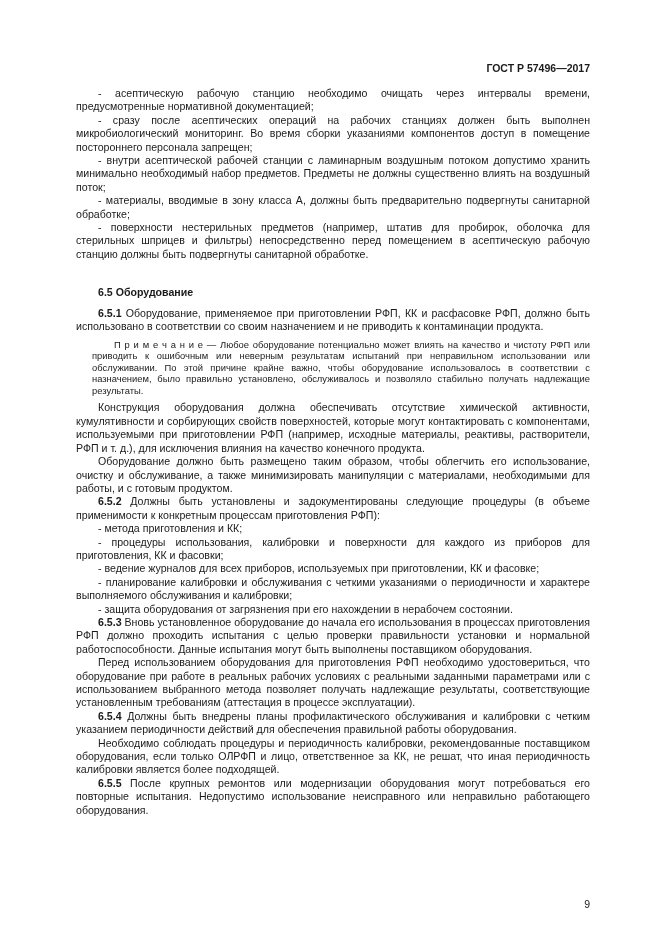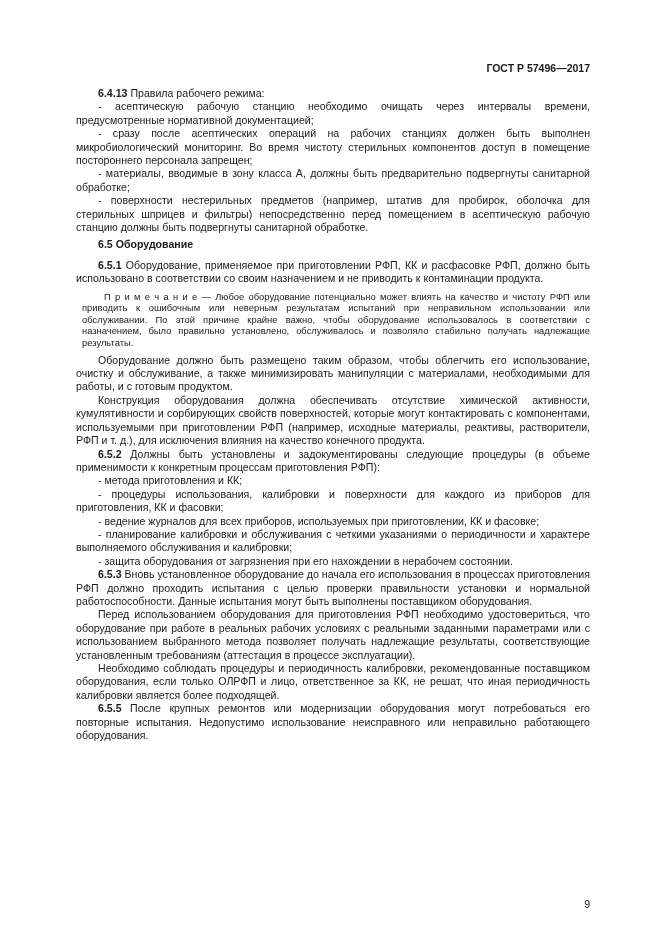--- a/index.html
+++ b/index.html
@@ -59,7 +59,6 @@
   </div>
 
   <div class="doc-body">
-      <p class="para body"><b>6.4.13 </b>Правила рабочего режима:</p>
       <p class="para body">- асептическую рабочую станцию необходимо очищать через интервалы времени, предусмотренные нормативной документацией;</p>
       <p class="para body">- сразу после асептических операций на рабочих станциях должен быть выполнен микробиологический мониторинг. Во время чистоту стерильных компонентов доступ в помещение постороннего персонала запрещен;</p>
       <p class="para body">- материалы, вводимые в зону класса А, должны быть предварительно подвергнуты санитарной обработке;</p>

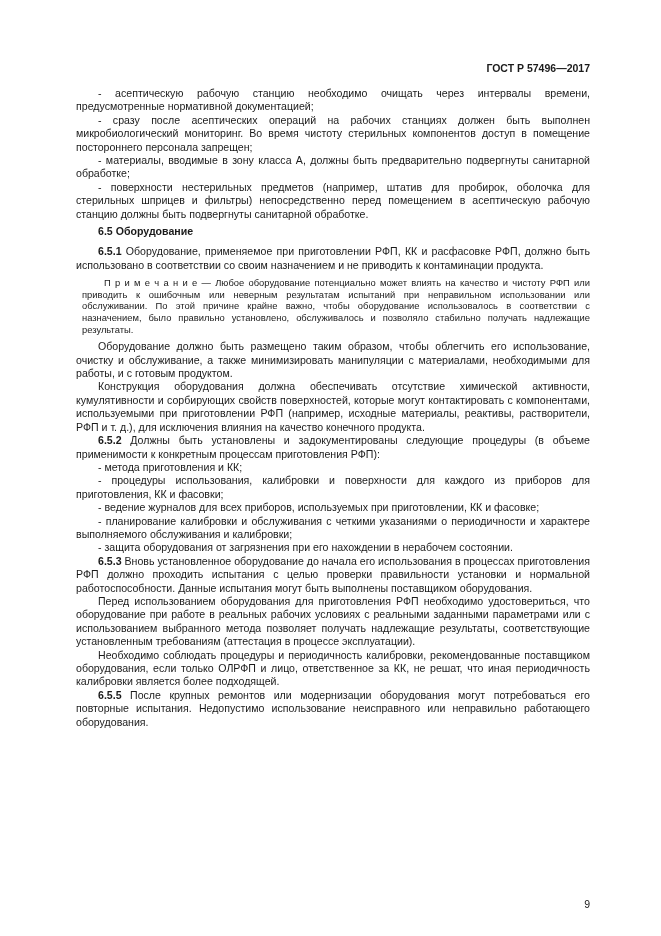--- a/index.html
+++ b/index.html
@@ -60,7 +60,7 @@
 
   <div class="doc-body">
       <p class="para body">- асептическую рабочую станцию необходимо очищать через интервалы времени, предусмотренные нормативной документацией;</p>
-      <p class="para body">- сразу после асептических операций на рабочих станциях должен быть выполнен микробиологический мониторинг. Во время чистоту стерильных компонентов доступ в помещение постороннего персонала запрещен;</p>
+      <p class="para body">- сразу после асептических операций на рабочих станциях должен быть выполнен микробиологический мониторинг. Во время сборки указаниями компонентов доступ в помещение постороннего персонала запрещен;</p>
       <p class="para body">- материалы, вводимые в зону класса А, должны быть предварительно подвергнуты санитарной обработке;</p>
       <p class="para body">- поверхности нестерильных предметов (например, штатив для пробирок, оболочка для стерильных шприцев и фильтры) непосредственно перед помещением в асептическую рабочую станцию должны быть подвергнуты санитарной обработке.</p>
       <p class="para heading">6.5 Оборудование</p>

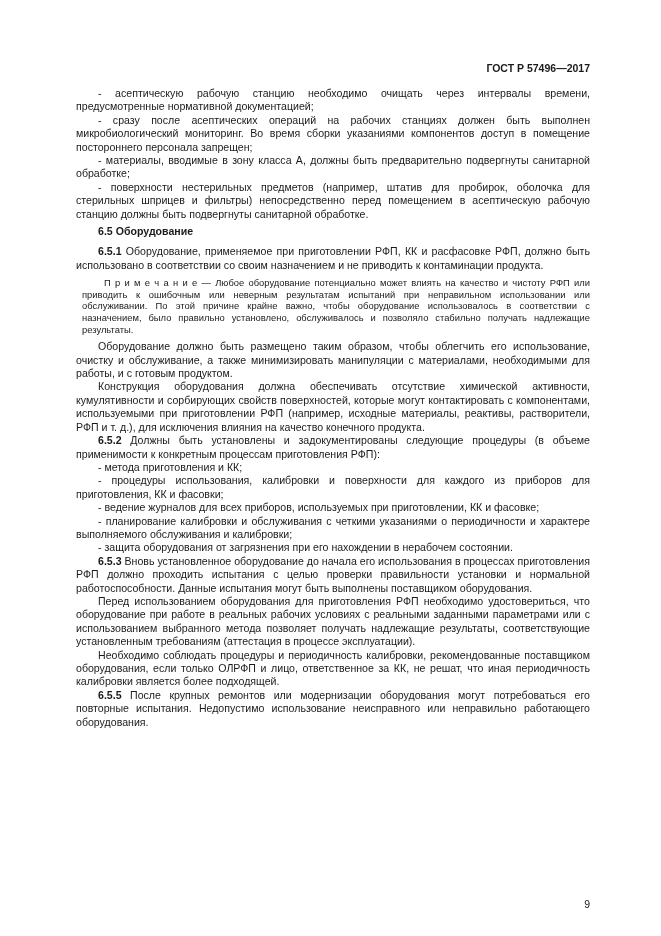--- a/index.html
+++ b/index.html
@@ -61,6 +61,7 @@
   <div class="doc-body">
       <p class="para body">- асептическую рабочую станцию необходимо очищать через интервалы времени, предусмотренные нормативной документацией;</p>
       <p class="para body">- сразу после асептических операций на рабочих станциях должен быть выполнен микробиологический мониторинг. Во время сборки указаниями компонентов доступ в помещение постороннего персонала запрещен;</p>
+      <p class="para body">- внутри асептической рабочей станции с ламинарным воздушным потоком допустимо хранить минимально необходимый набор предметов. Предметы не должны существенно влиять на воздушный поток;</p>
       <p class="para body">- материалы, вводимые в зону класса А, должны быть предварительно подвергнуты санитарной обработке;</p>
       <p class="para body">- поверхности нестерильных предметов (например, штатив для пробирок, оболочка для стерильных шприцев и фильтры) непосредственно перед помещением в асептическую рабочую станцию должны быть подвергнуты санитарной обработке.</p>
       <p class="para heading">6.5 Оборудование</p>

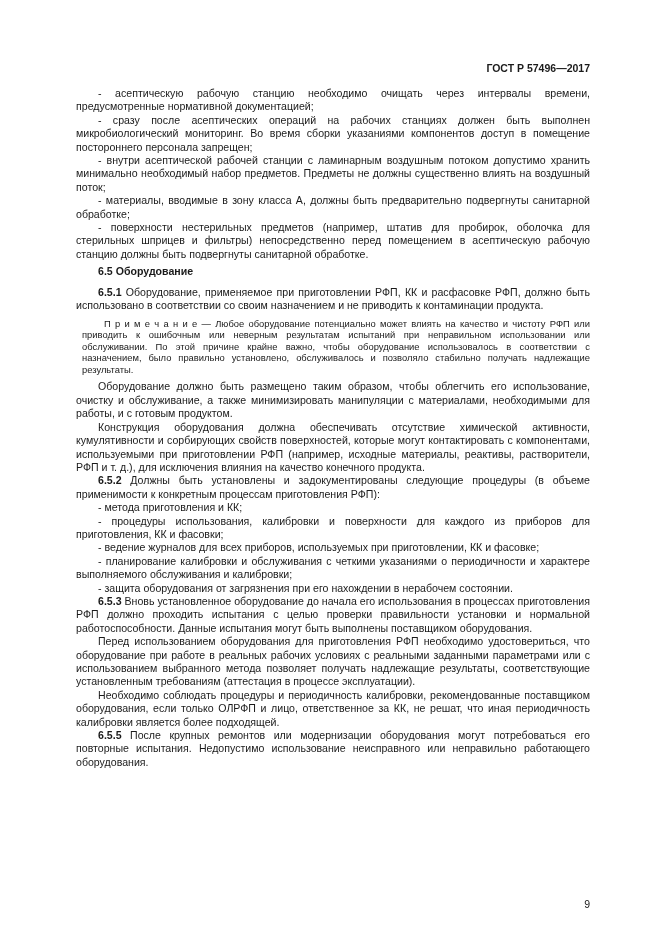--- a/index.html
+++ b/index.html
@@ -36,7 +36,7 @@
   .para.heading {
     font-weight: bold;
     text-align: left;
-    margin: 4px 0 7px 0;
+    margin: 25px 0 7px 0;
   }
   .para.note {
     font-size: 9.4px;

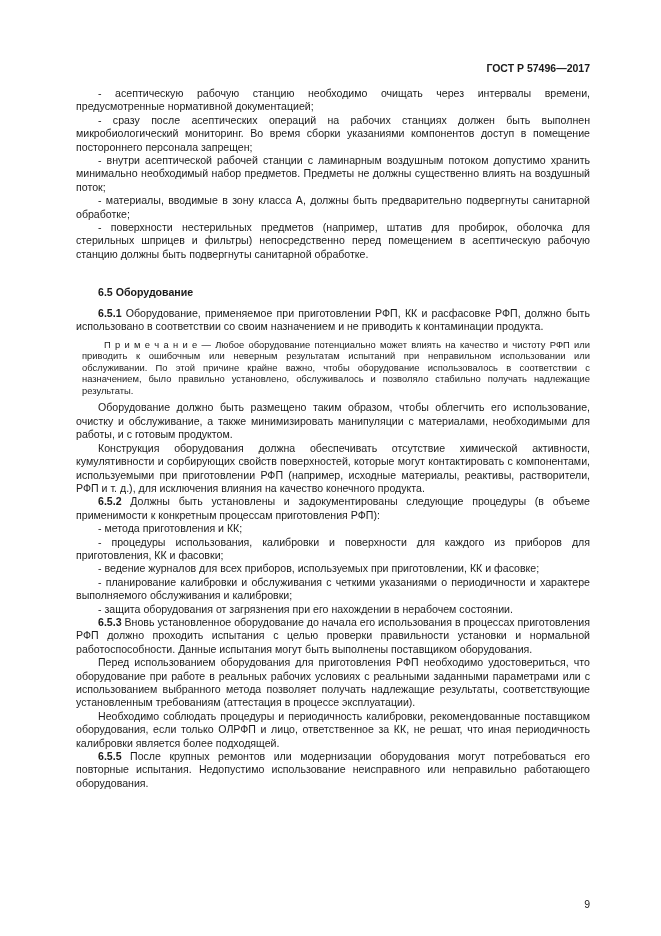--- a/index.html
+++ b/index.html
@@ -41,7 +41,7 @@
   .para.note {
     font-size: 9.4px;
     line-height: 11.6px;
-    margin: 5px 0 5px 6px;
+    margin: 5px 0 5px 16px;
   }
   .doc-footer {
     position: absolute;

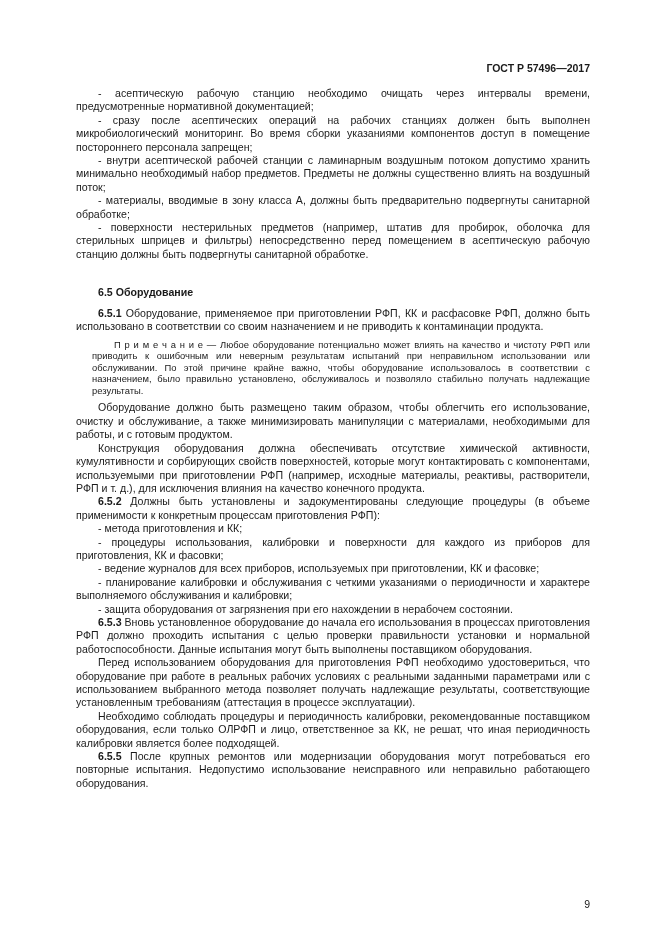--- a/index.html
+++ b/index.html
@@ -67,8 +67,8 @@
       <p class="para heading">6.5 Оборудование</p>
       <p class="para body"><b>6.5.1 </b>Оборудование, применяемое при приготовлении РФП, КК и расфасовке РФП, должно быть использовано в соответствии со своим назначением и не приводить к контаминации продукта.</p>
       <p class="para note">П р и м е ч а н и е — Любое оборудование потенциально может влиять на качество и чистоту РФП или приводить к ошибочным или неверным результатам испытаний при неправильном использовании или обслуживании. По этой причине крайне важно, чтобы оборудование использовалось в соответствии с назначением, было правильно установлено, обслуживалось и позволяло стабильно получать надлежащие результаты.</p>
+      <p class="para body">Конструкция оборудования должна обеспечивать отсутствие химической активности, кумулятивности и сорбирующих свойств поверхностей, которые могут контактировать с компонентами, используемыми при приготовлении РФП (например, исходные материалы, реактивы, растворители, РФП и т. д.), для исключения влияния на качество конечного продукта.</p>
       <p class="para body">Оборудование должно быть размещено таким образом, чтобы облегчить его использование, очистку и обслуживание, а также минимизировать манипуляции с материалами, необходимыми для работы, и с готовым продуктом.</p>
-      <p class="para body">Конструкция оборудования должна обеспечивать отсутствие химической активности, кумулятивности и сорбирующих свойств поверхностей, которые могут контактировать с компонентами, используемыми при приготовлении РФП (например, исходные материалы, реактивы, растворители, РФП и т. д.), для исключения влияния на качество конечного продукта.</p>
       <p class="para body"><b>6.5.2 </b>Должны быть установлены и задокументированы следующие процедуры (в объеме применимости к конкретным процессам приготовления РФП):</p>
       <p class="para body">- метода приготовления и КК;</p>
       <p class="para body">- процедуры использования, калибровки и поверхности для каждого из приборов для приготовления, КК и фасовки;</p>

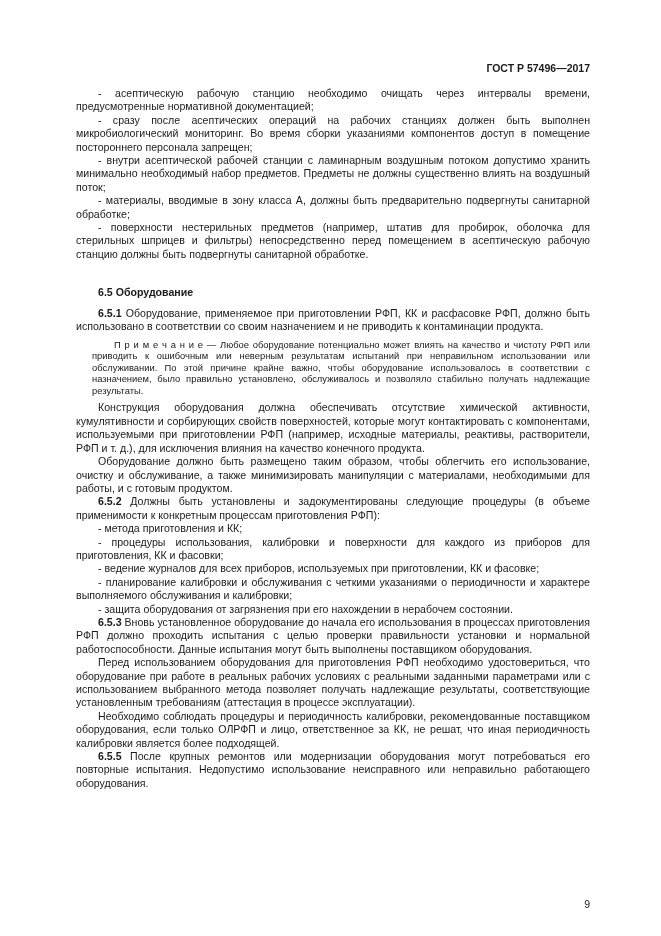--- a/index.html
+++ b/index.html
@@ -77,6 +77,7 @@
       <p class="para body">- защита оборудования от загрязнения при его нахождении в нерабочем состоянии.</p>
       <p class="para body"><b>6.5.3 </b>Вновь установленное оборудование до начала его использования в процессах приготовления РФП должно проходить испытания с целью проверки правильности установки и нормальной работоспособности. Данные испытания могут быть выполнены поставщиком оборудования.</p>
       <p class="para body">Перед использованием оборудования для приготовления РФП необходимо удостовериться, что оборудование при работе в реальных рабочих условиях с реальными заданными параметрами или с использованием выбранного метода позволяет получать надлежащие результаты, соответствующие установленным требованиям (аттестация в процессе эксплуатации).</p>
+      <p class="para body"><b>6.5.4 </b>Должны быть внедрены планы профилактического обслуживания и калибровки с четким указанием периодичности действий для обеспечения правильной работы оборудования.</p>
       <p class="para body">Необходимо соблюдать процедуры и периодичность калибровки, рекомендованные поставщиком оборудования, если только ОЛРФП и лицо, ответственное за КК, не решат, что иная периодичность калибровки является более подходящей.</p>
       <p class="para body"><b>6.5.5 </b>После крупных ремонтов или модернизации оборудования могут потребоваться его повторные испытания. Недопустимо использование неисправного или неправильно работающего оборудования.</p>
     </div>

